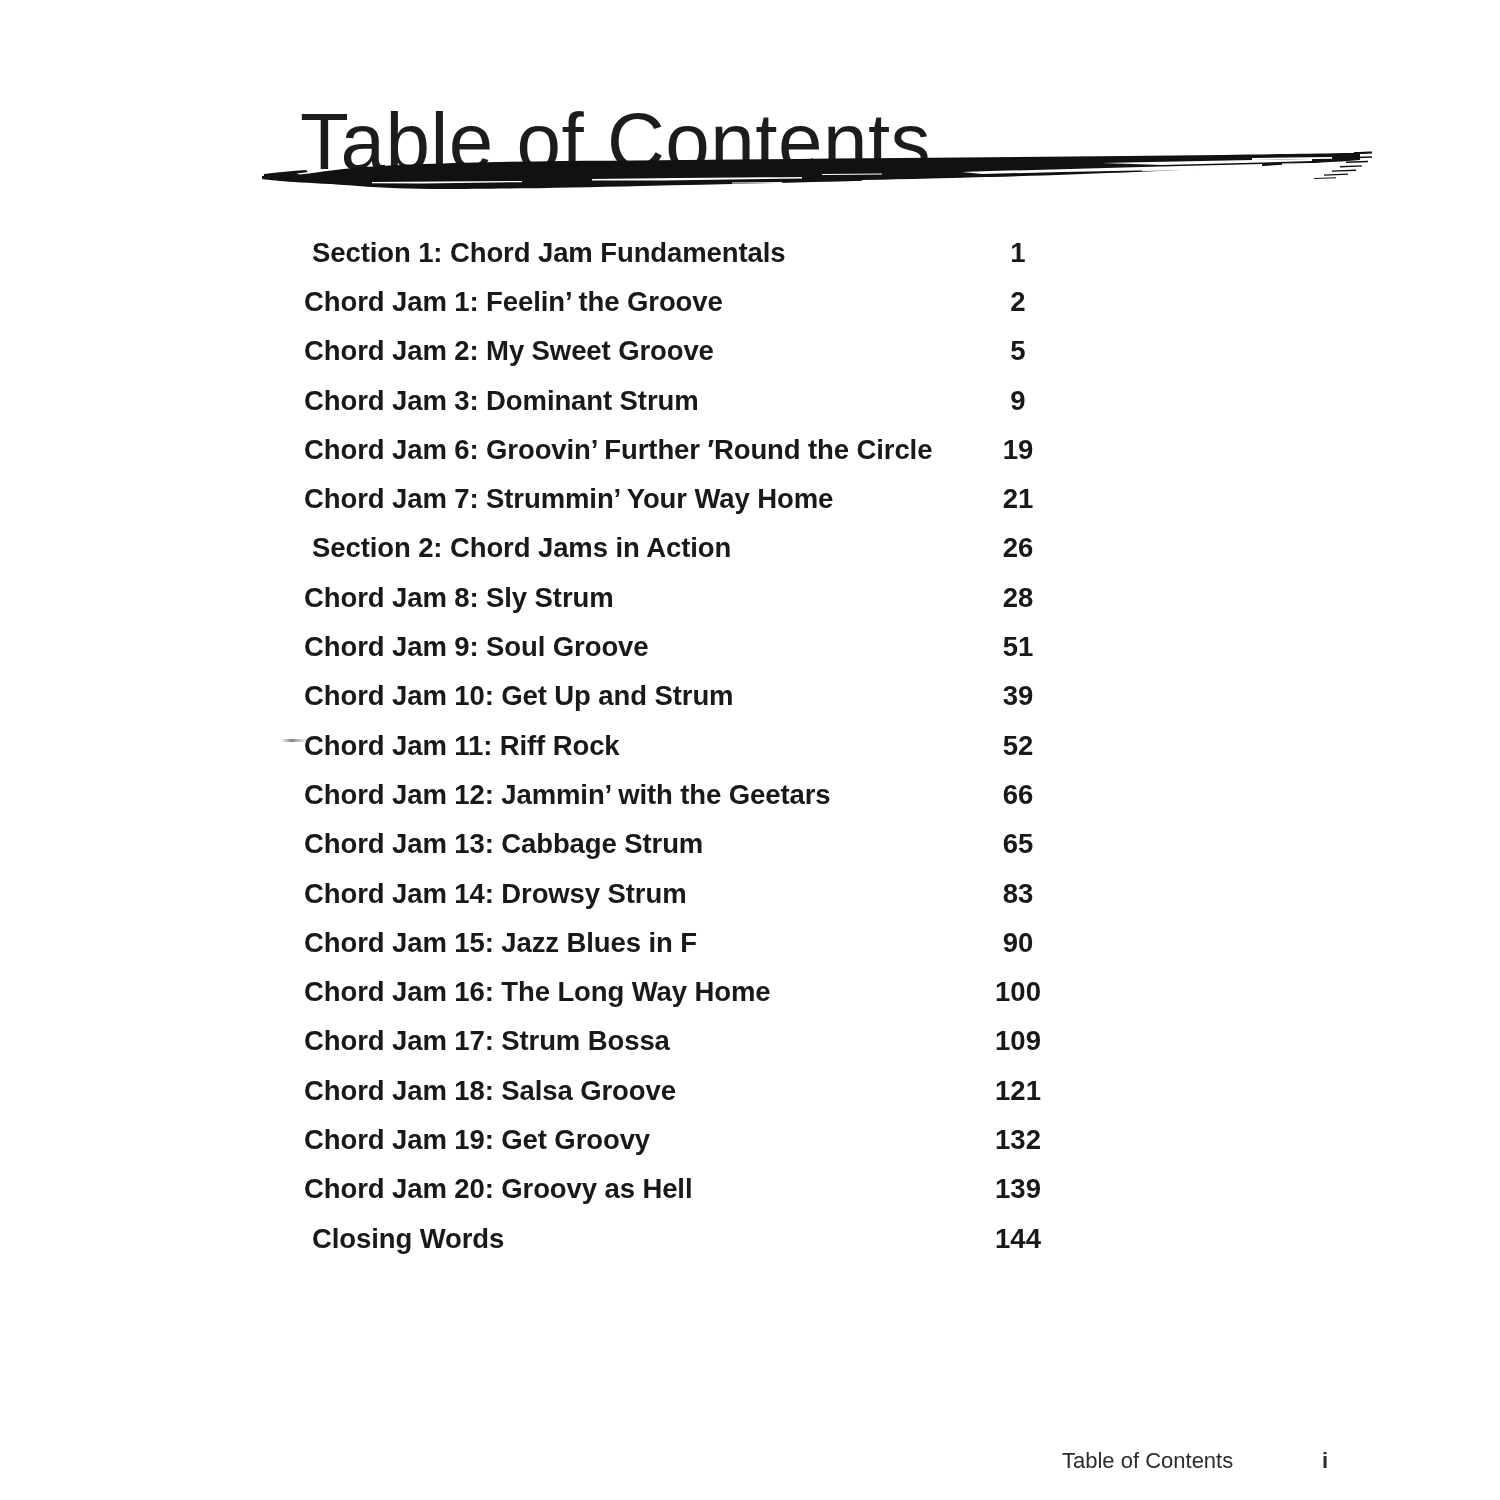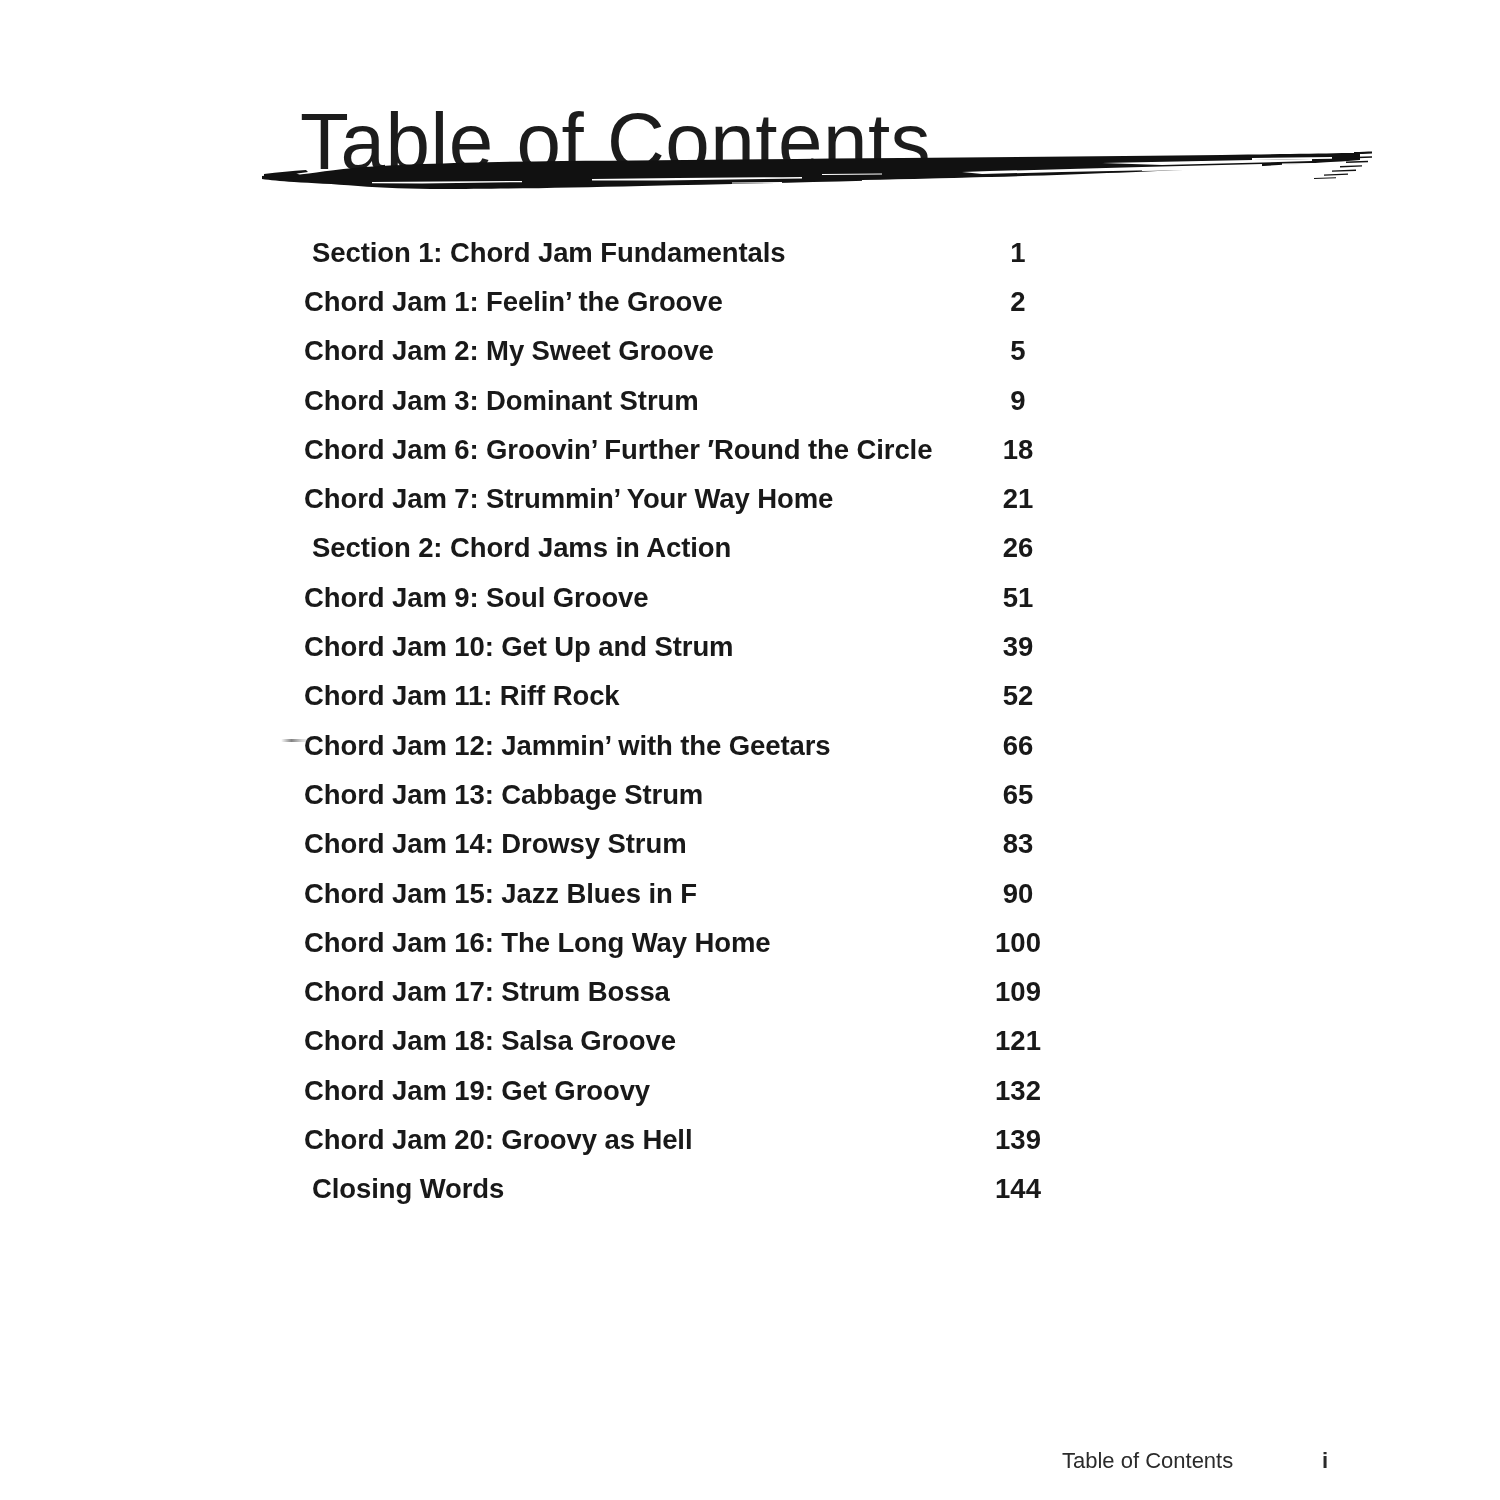--- a/index.html
+++ b/index.html
@@ -201,7 +201,7 @@
       </div>
       <div class="toc-row level-entry">
         <span class="toc-label">Chord Jam 6: Groovin’ Further ′Round the Circle</span>
-        <span class="toc-page">18</span>
+        <span class="toc-page">19</span>
       </div>
       <div class="toc-row level-entry">
         <span class="toc-label">Chord Jam 7: Strummin’ Your Way Home</span>

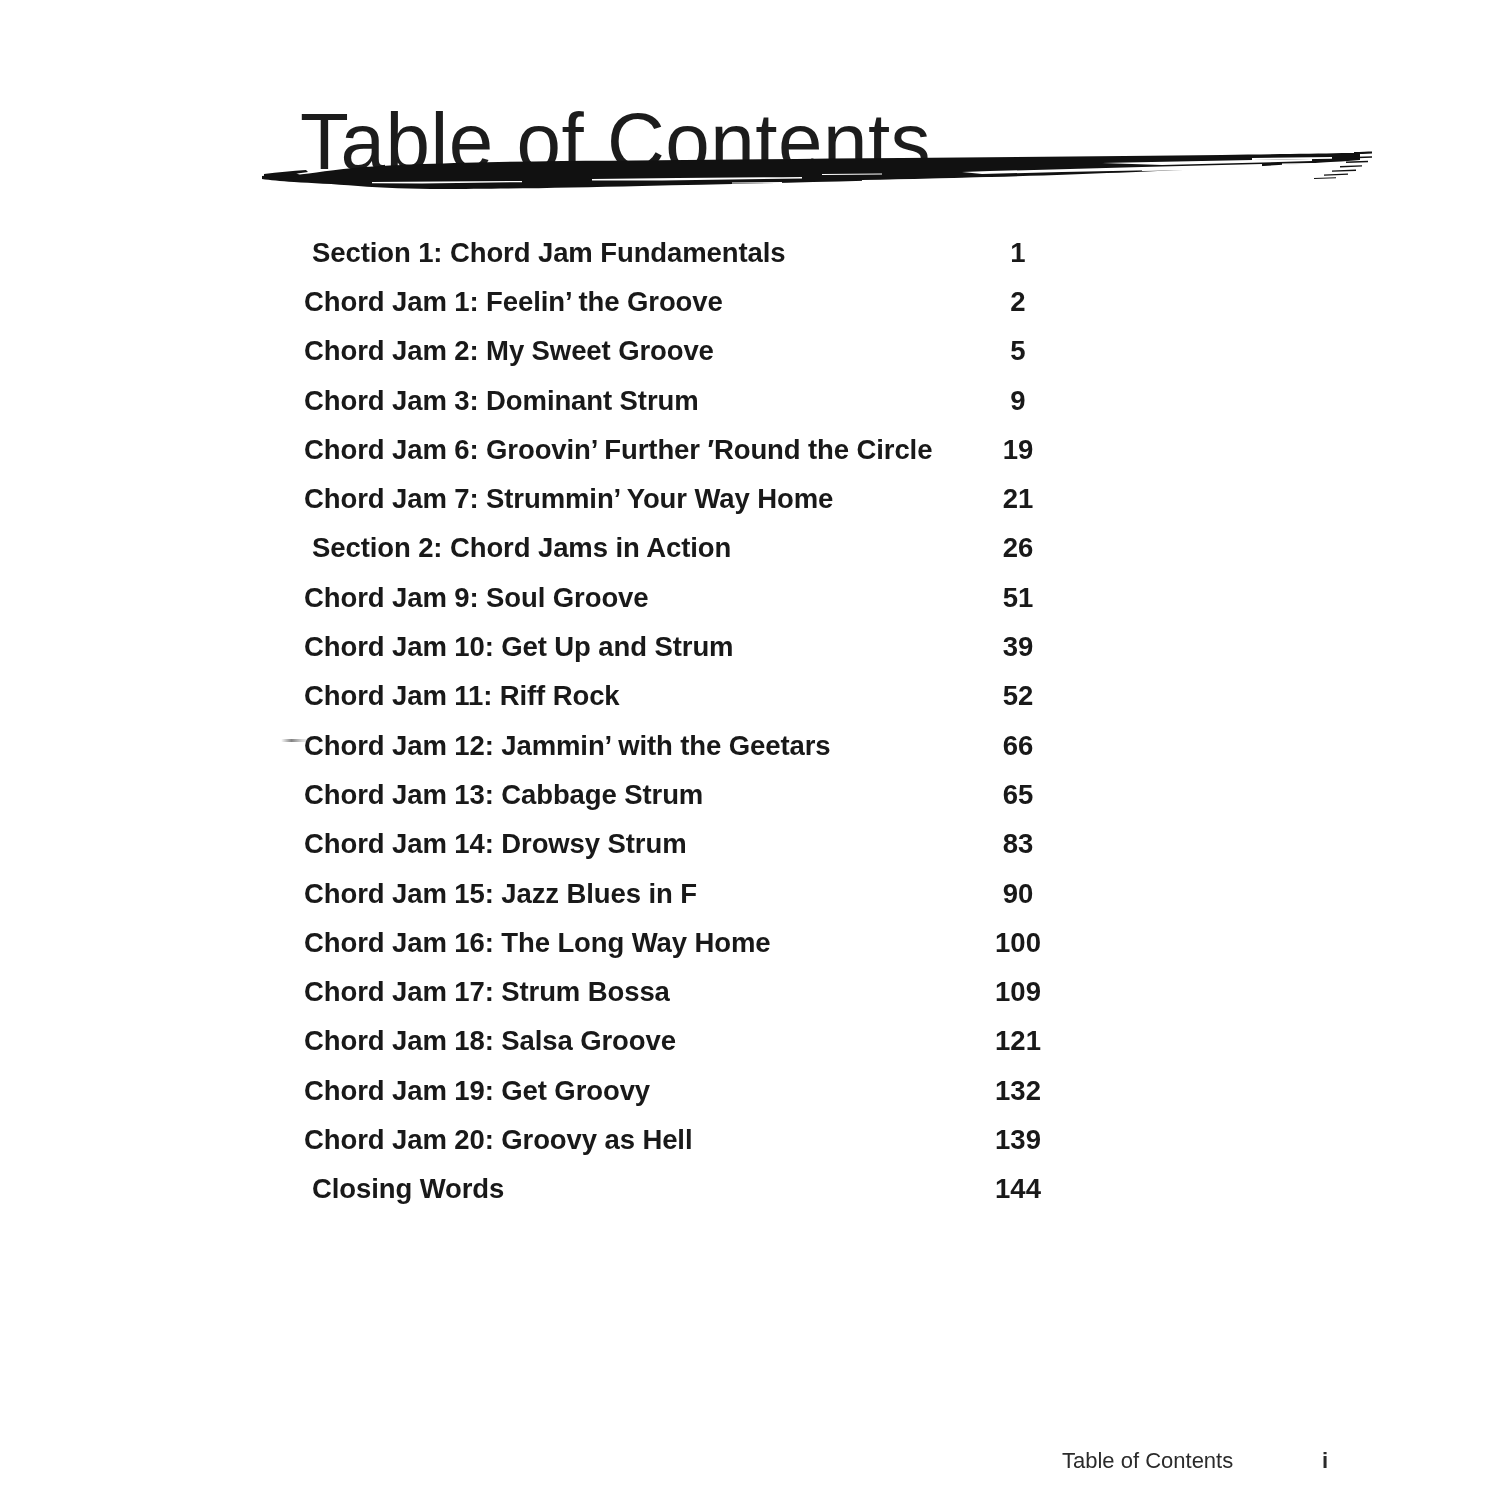--- a/index.html
+++ b/index.html
@@ -212,6 +212,10 @@
         <span class="toc-page">26</span>
       </div>
       <div class="toc-row level-entry">
+        <span class="toc-label">Chord Jam 8: Sly Strum</span>
+        <span class="toc-page">28</span>
+      </div>
+      <div class="toc-row level-entry">
         <span class="toc-label">Chord Jam 9: Soul Groove</span>
         <span class="toc-page">51</span>
       </div>

